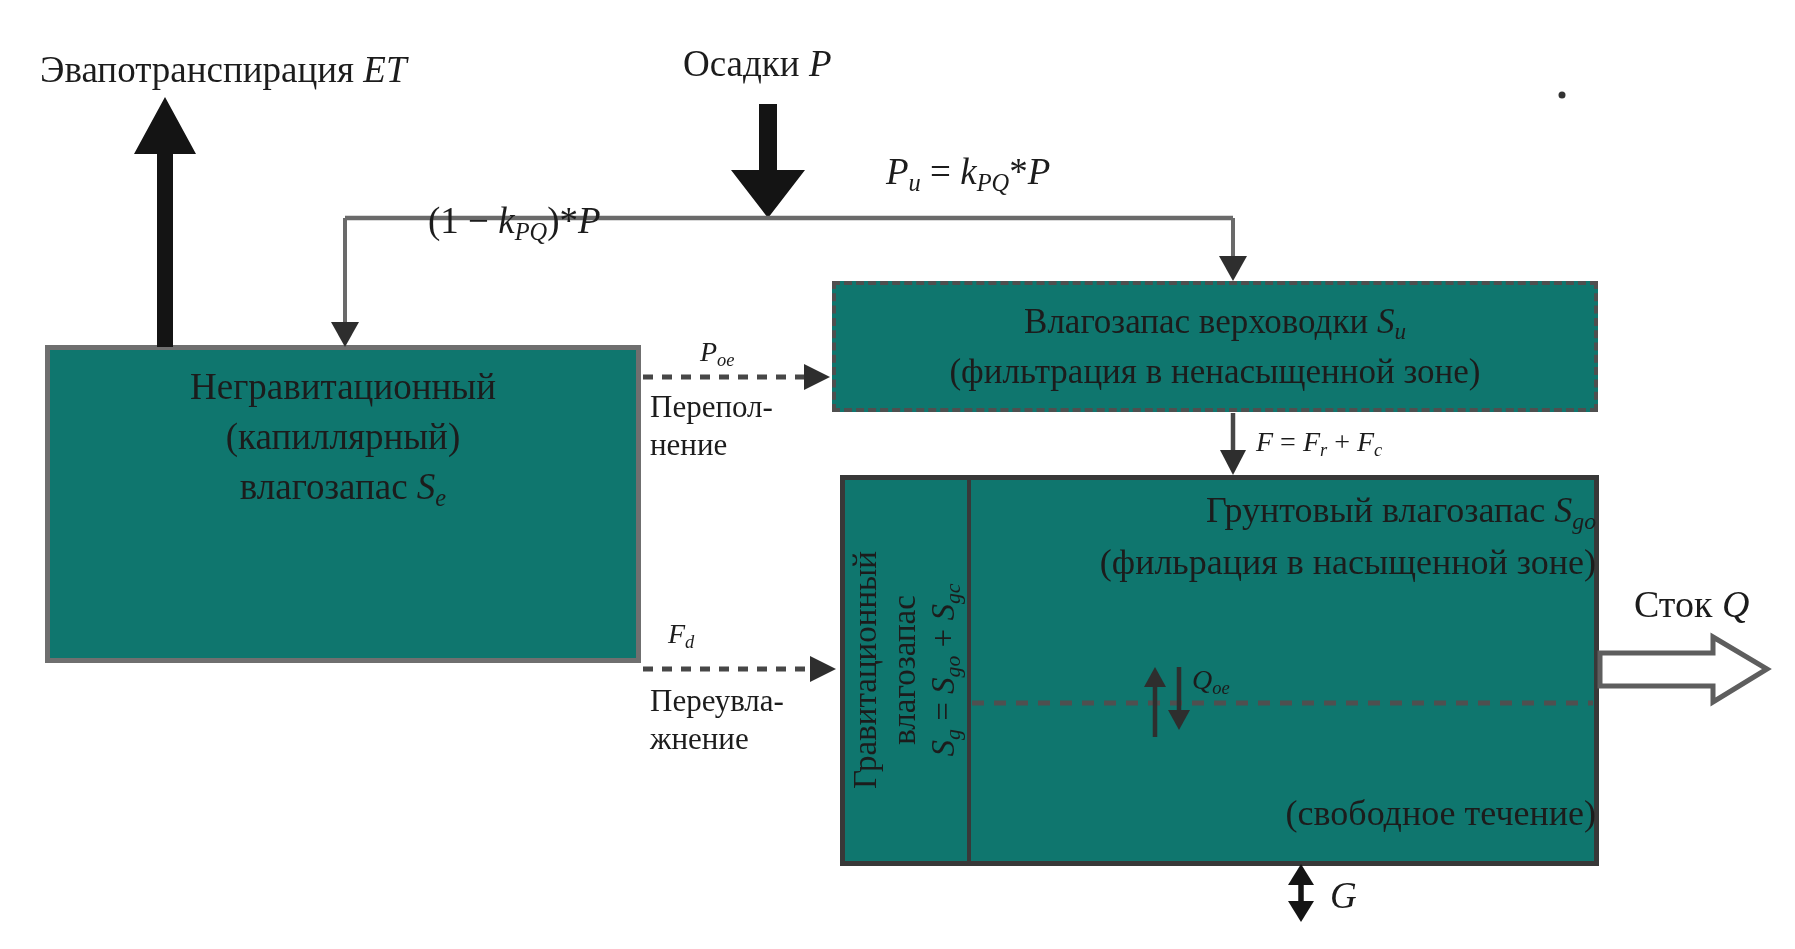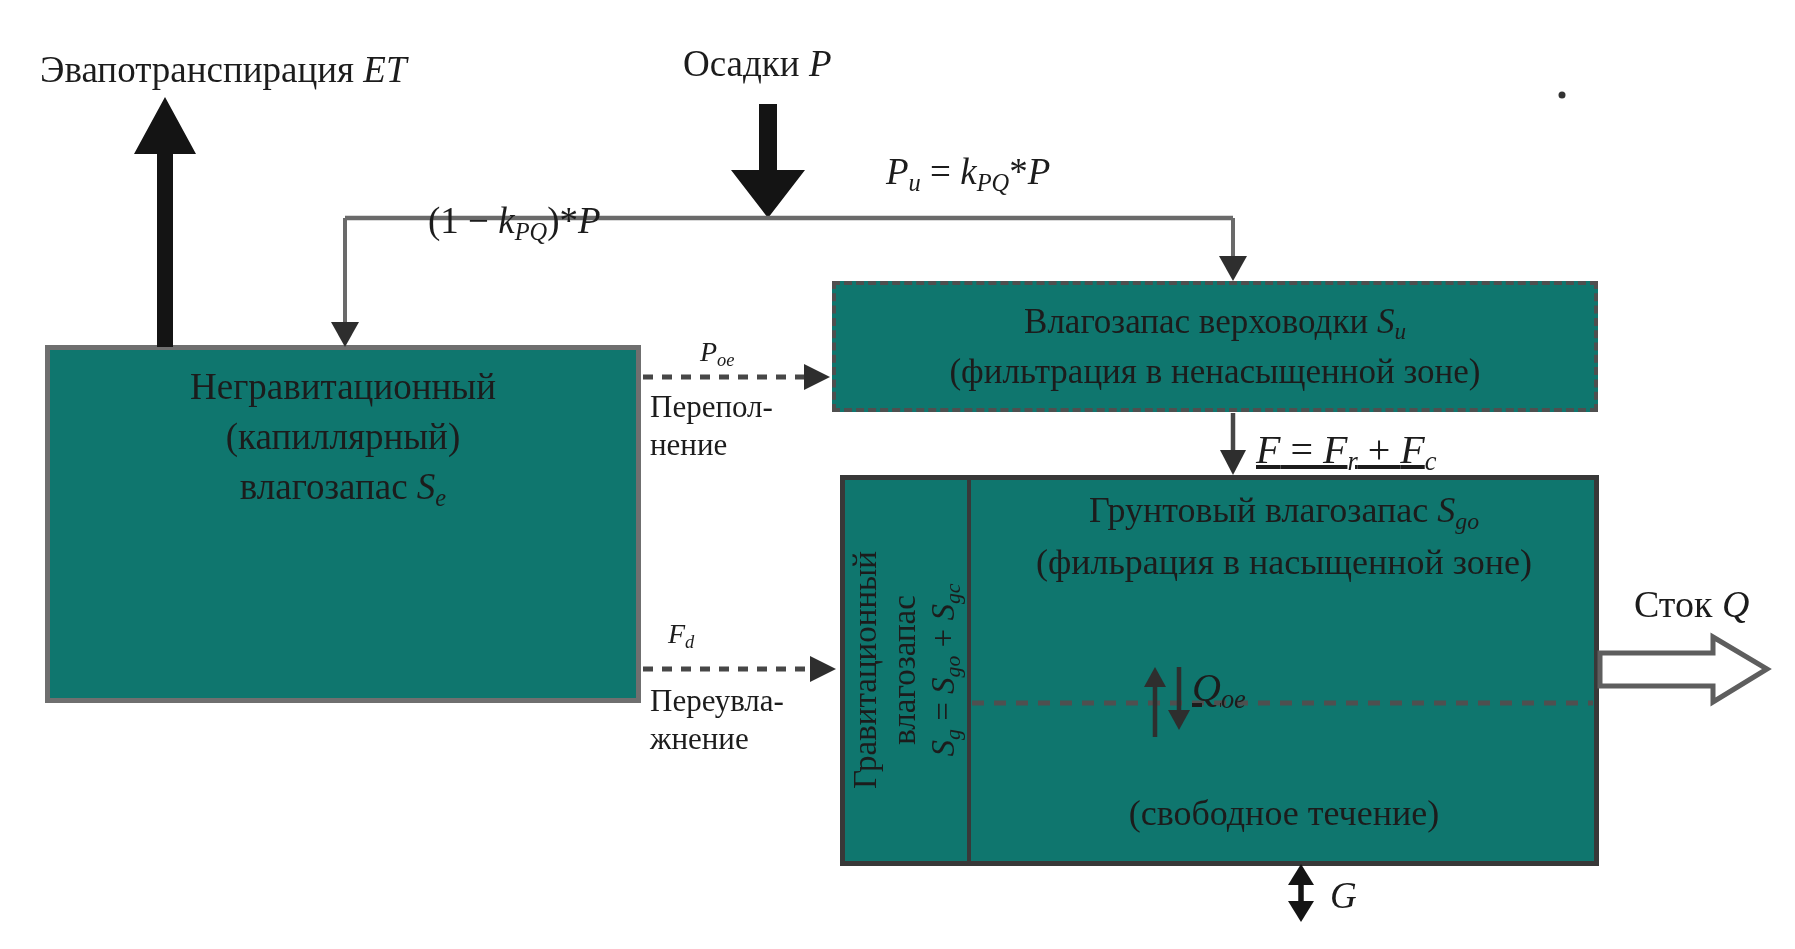--- a/index.html
+++ b/index.html
@@ -9,7 +9,7 @@
   }
   .layer{position:absolute;left:0;top:0;pointer-events:none;}
   .box{position:absolute;box-sizing:border-box;background:#0f766e;}
-  .box-capillary{left:45px;top:345px;width:596px;height:358px;border:5px solid #6f6f6f;
+  .box-capillary{left:45px;top:345px;width:596px;height:318px;border:5px solid #6f6f6f;
     padding-top:12px;text-align:center;font-size:37px;line-height:50px;}
   .box-perched{left:832px;top:281px;width:766px;height:131px;border:4px dashed #4f4f4f;
     display:flex;flex-direction:column;justify-content:center;text-align:center;

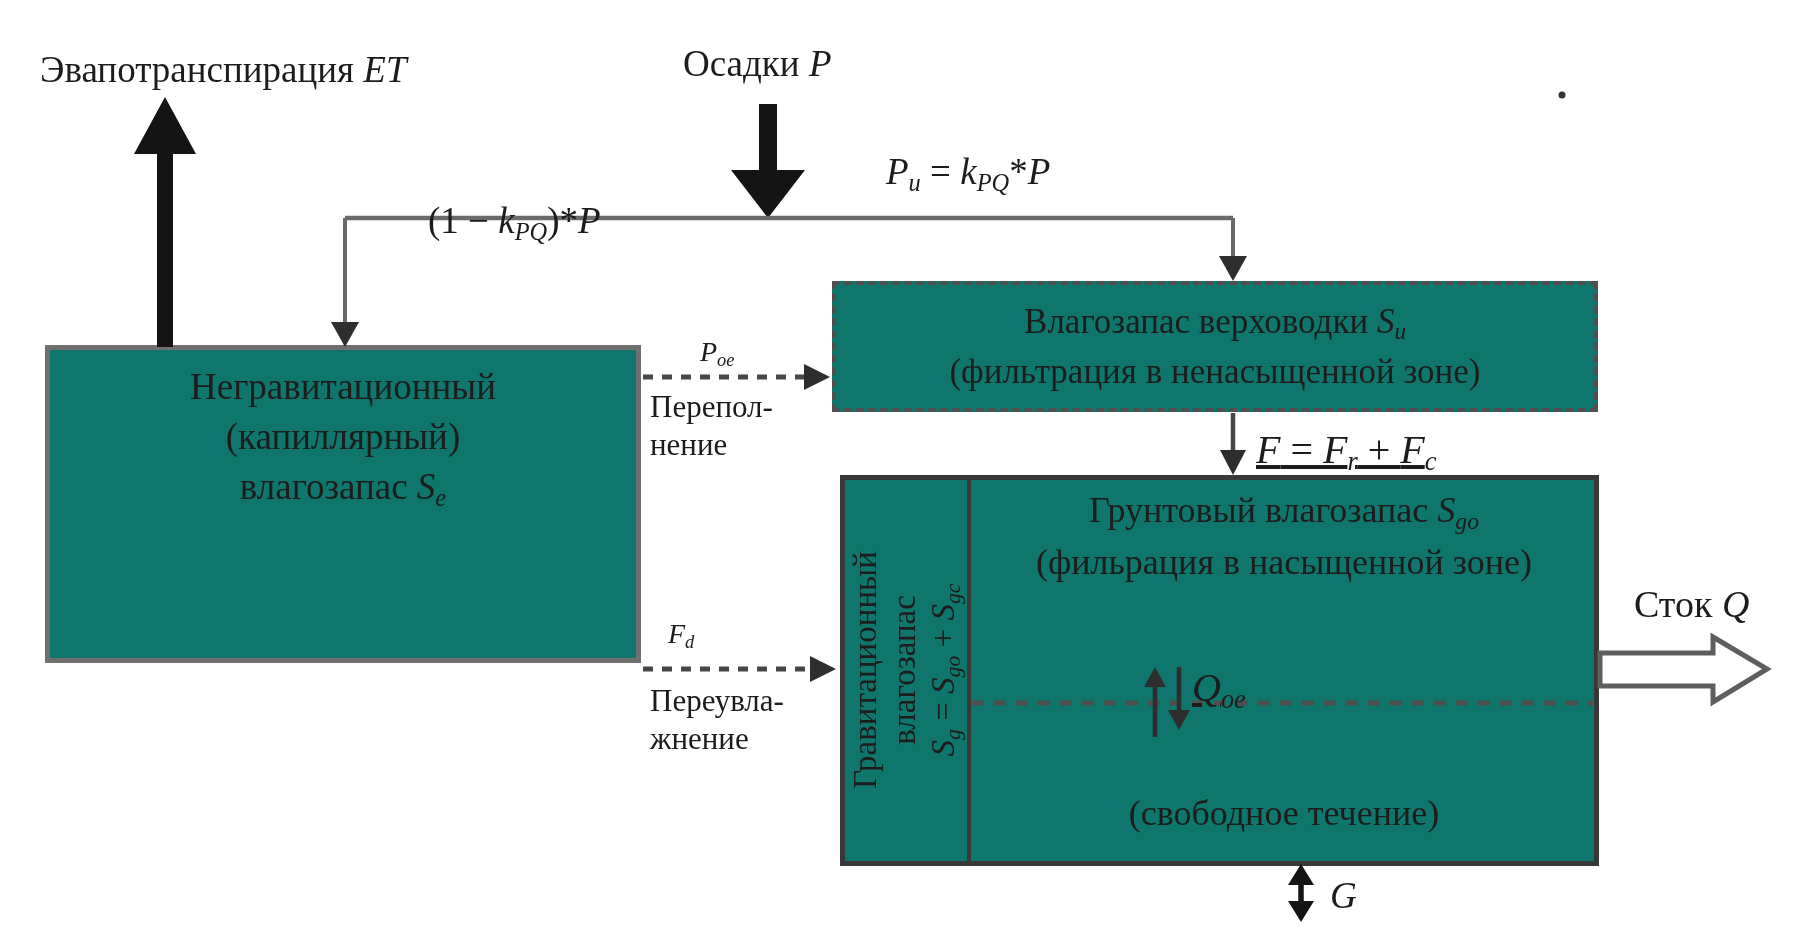--- a/index.html
+++ b/index.html
@@ -21,7 +21,7 @@
     display:flex;flex-direction:column;justify-content:center;text-align:center;
     font-size:33px;line-height:39px;white-space:nowrap;}
   .lbl{position:absolute;white-space:nowrap;}
-  .f37{font-size:37px;} .f36{font-size:40px;text-decoration:underline;}
+  .f37{font-size:37px;} .f36{font-size:28px;}
   .f34{font-size:28px;} .f31{font-size:31px;line-height:38px;} .f38{font-size:38px;}
   .it{font-style:italic;}
   .rm{font-style:normal;}

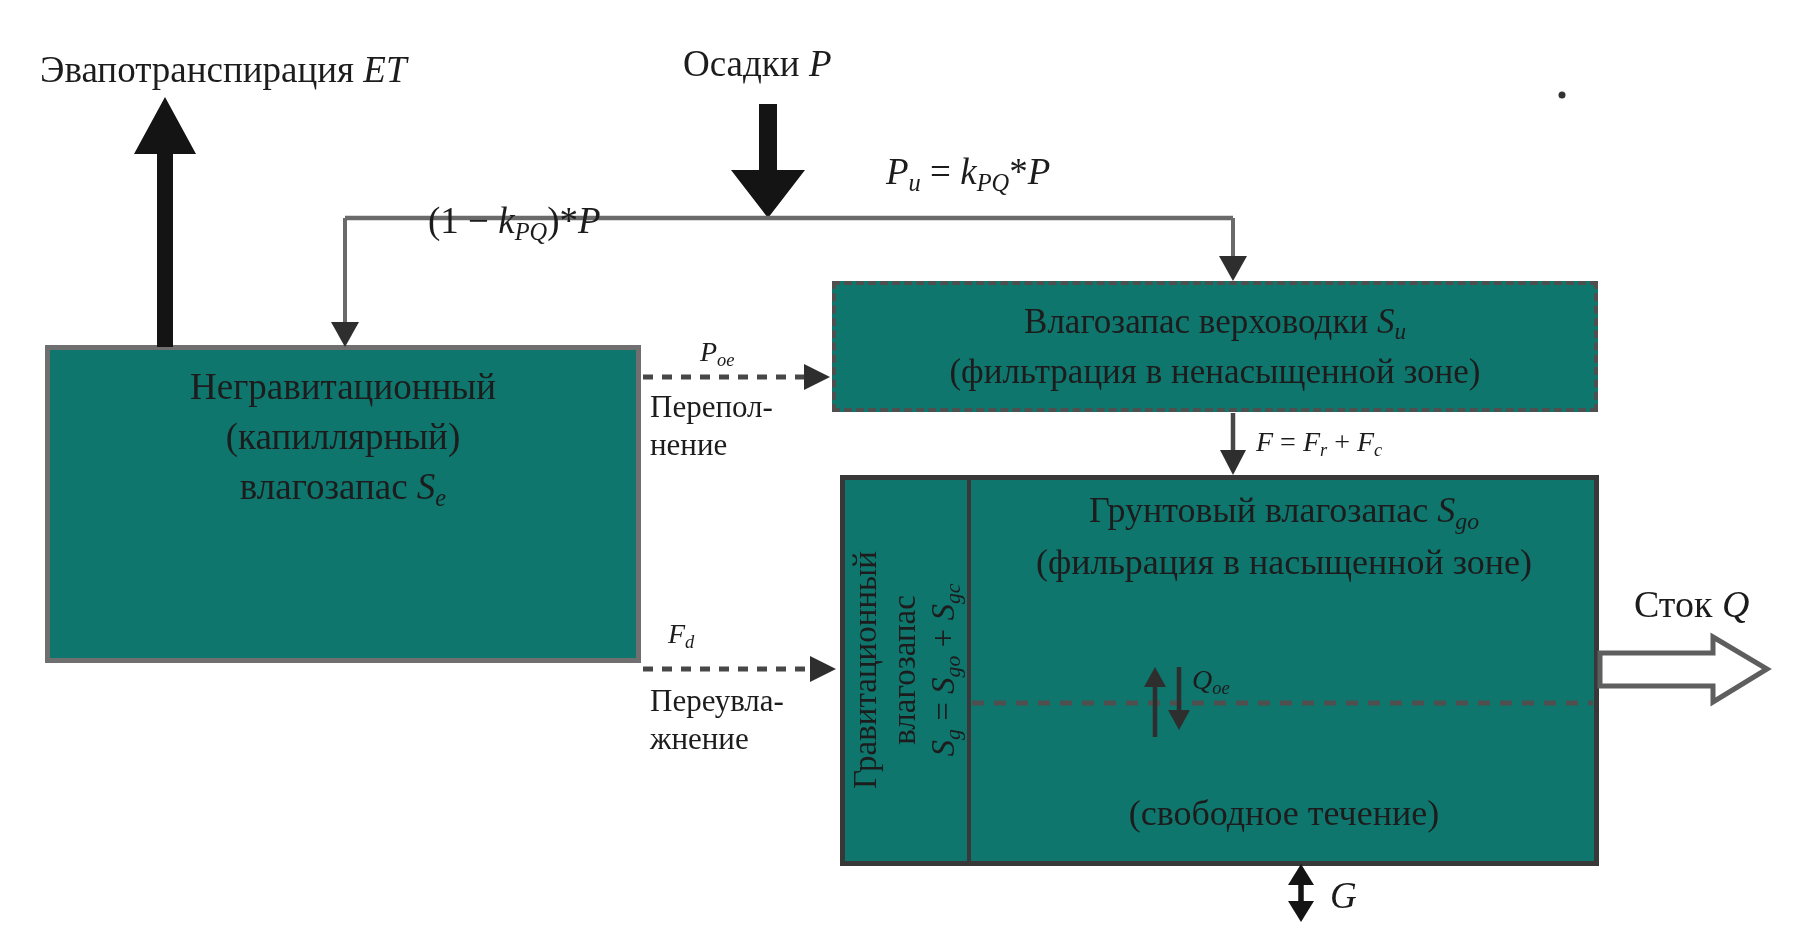--- a/index.html
+++ b/index.html
@@ -26,7 +26,7 @@
   .it{font-style:italic;}
   .rm{font-style:normal;}
   sub{font-style:italic;font-size:0.66em;vertical-align:-0.28em;line-height:0;}
-  .ctext{position:absolute;left:972px;width:624px;text-align:center;font-size:36px;white-space:nowrap;}
+  .ctext{position:absolute;left:972px;width:624px;text-align:right;font-size:36px;white-space:nowrap;}
 </style>
 </head>
 <body>

